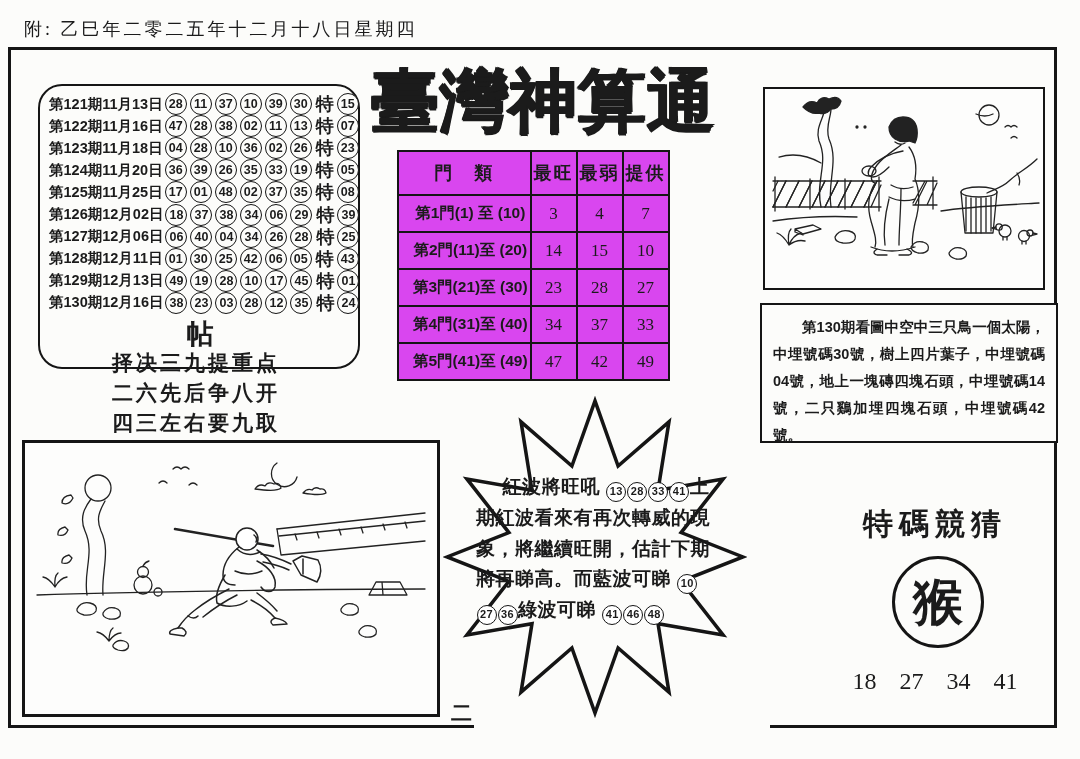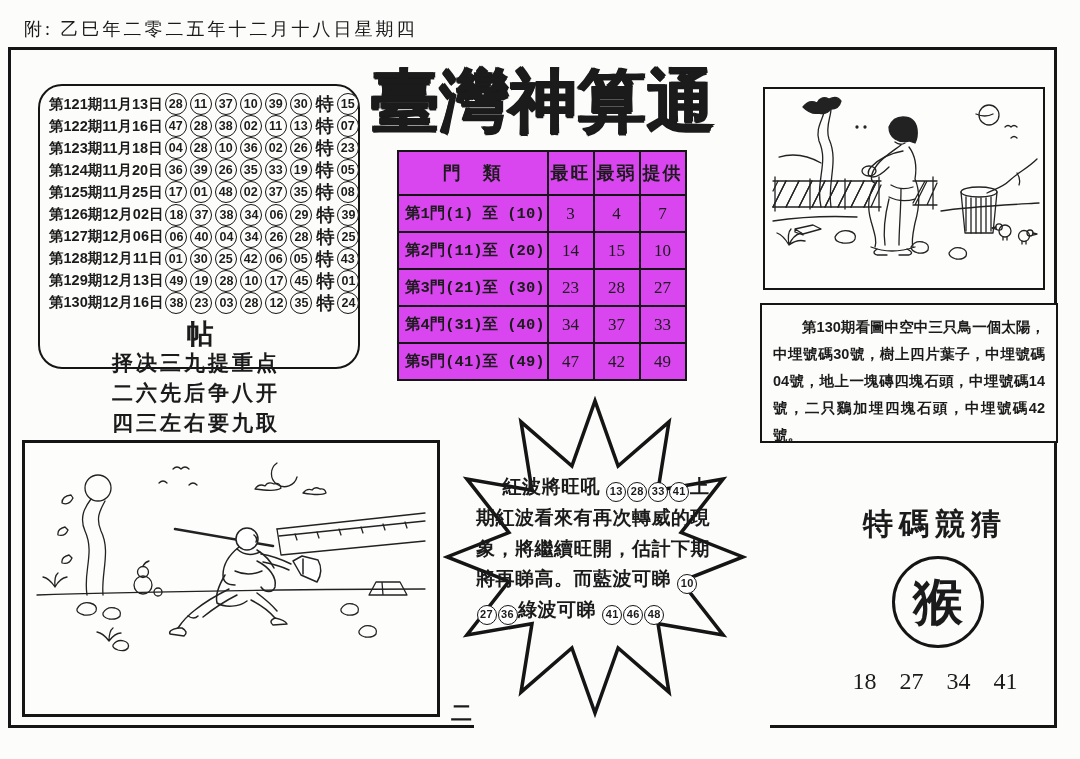--- a/index.html
+++ b/index.html
@@ -42,7 +42,7 @@
   table.stats th,table.stats td{border:2.5px solid #151515;text-align:center;padding:0 2px;}
   table.stats th{height:42px;font-size:18px;font-family:"Liberation Sans",sans-serif;font-weight:900;letter-spacing:2px;}
   table.stats td{height:35px;}
-  table.stats td.cat{font-family:Liberation Mono, monospace;font-weight:700;font-size:15.5px;text-align:center;padding-left:6px;white-space:nowrap;}
+  table.stats td.cat{font-family:Liberation Sans, sans-serif;font-weight:700;font-size:15.5px;text-align:center;padding-left:14px;white-space:nowrap;}
   table.stats td.val{font-size:17px;}
 
   

